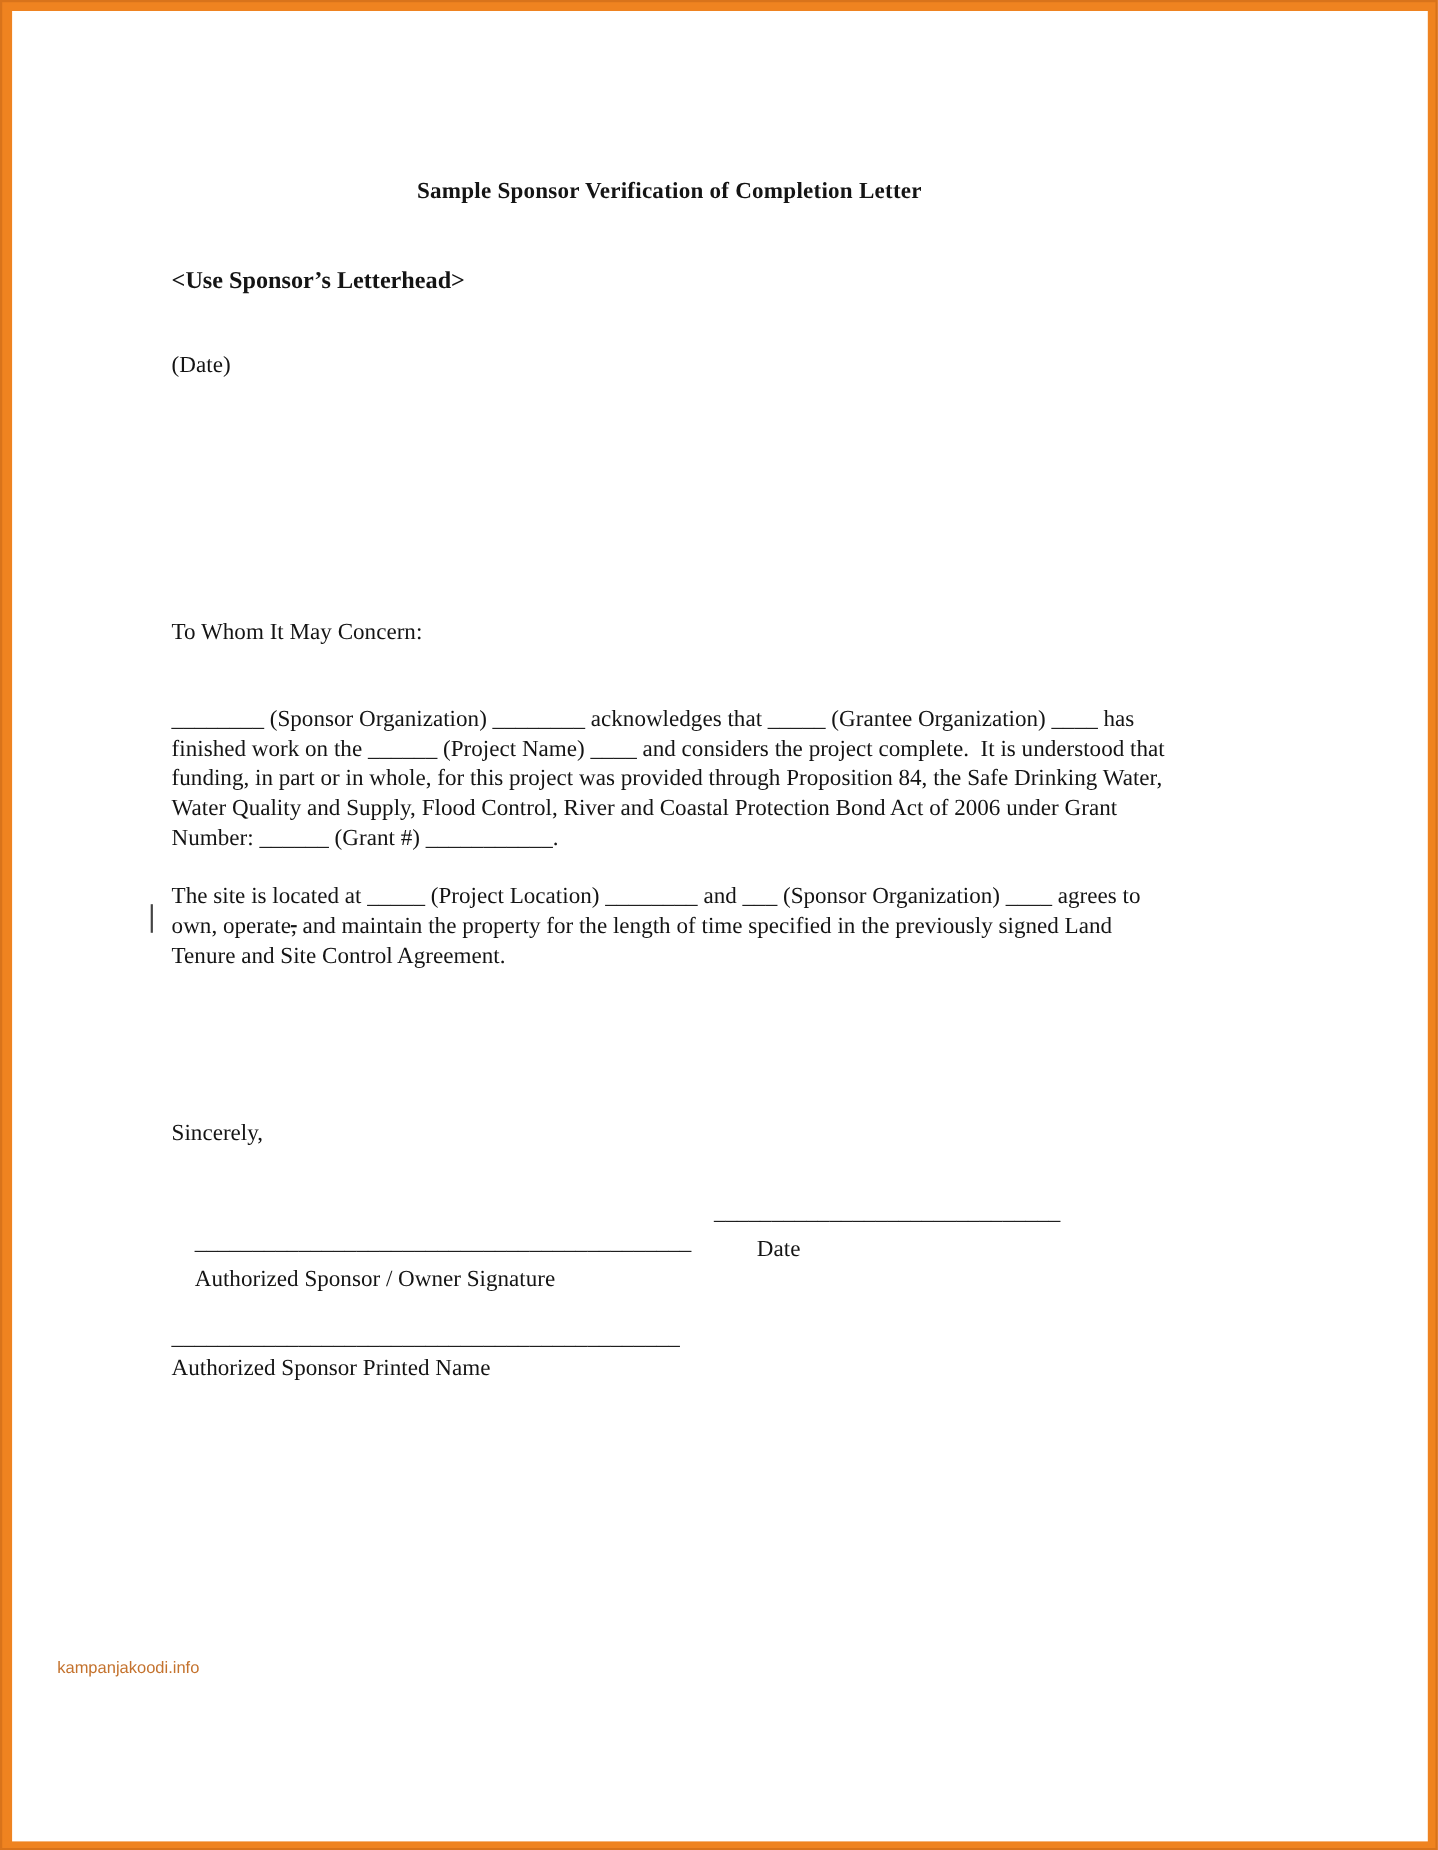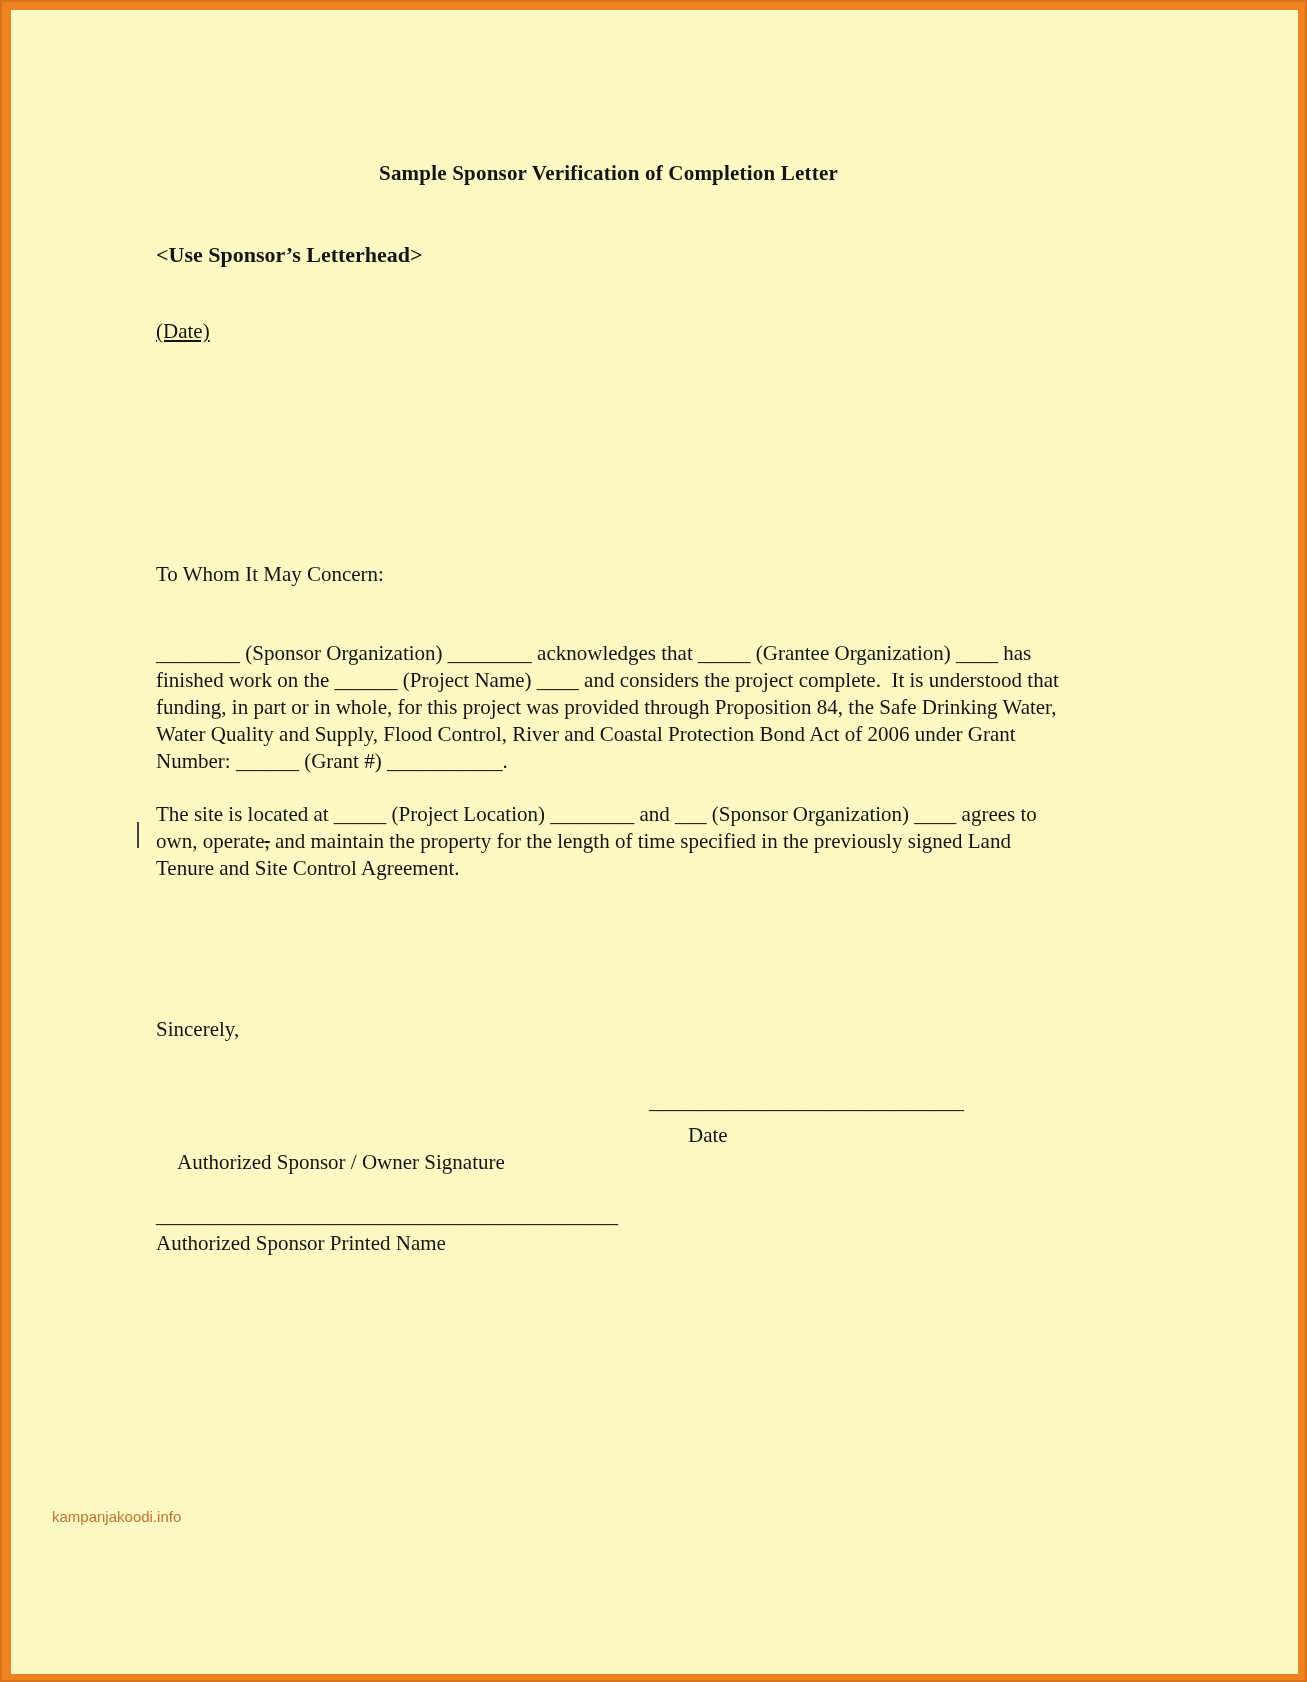--- a/index.html
+++ b/index.html
@@ -21,7 +21,7 @@
     top: 8px;
     width: 1287px;
     height: 1664px;
-    background: #fef9c3;
+    background: #ffffff;
     color: #141414;
   }
   .abs { position: absolute; }

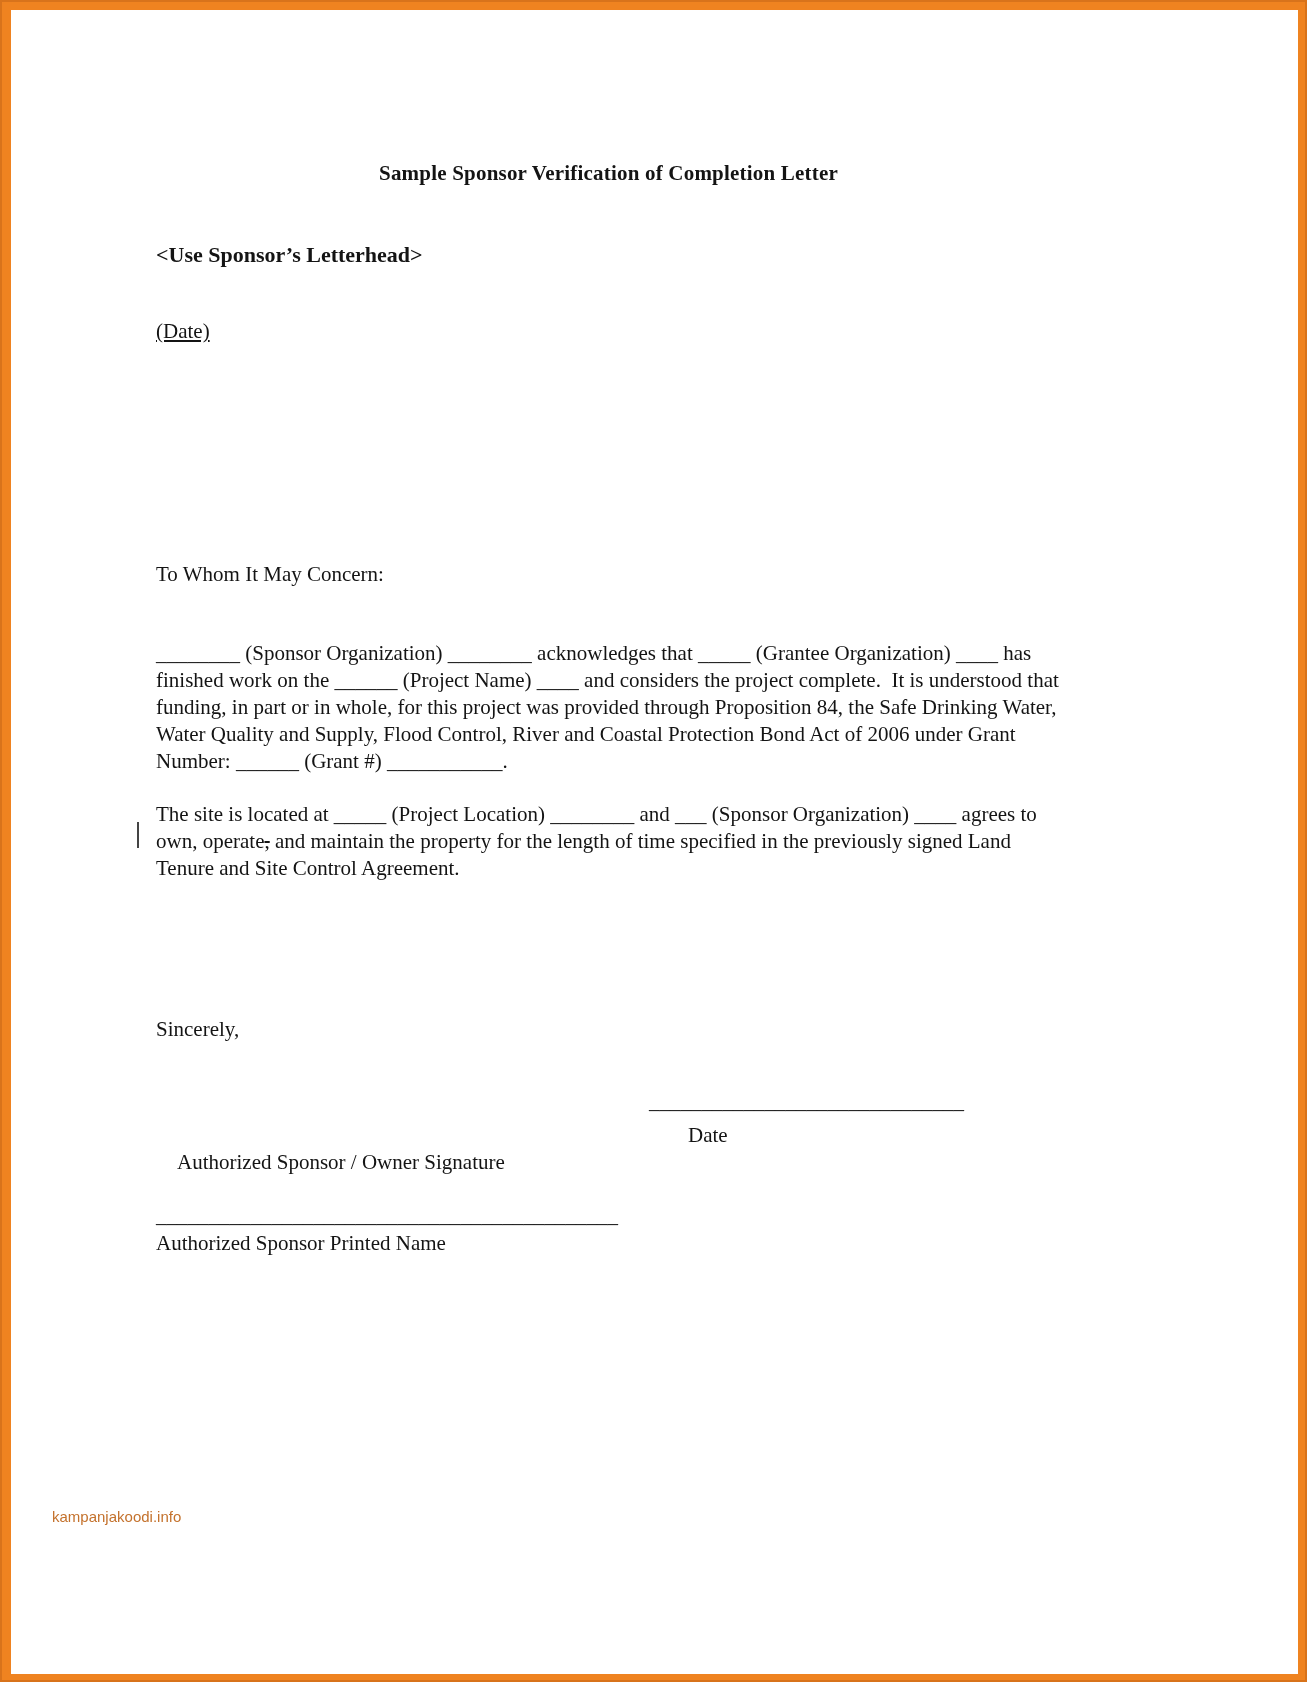--- a/index.html
+++ b/index.html
@@ -45,7 +45,7 @@
     font-weight: bold;
     font-size: 22px;
   }
-  .dateline { left: 145px; top: 308px; text-decoration: underline; }
+  .dateline { left: 145px; top: 308px; }
   .address  { left: 145px; top: 388px; }
   .address .line { display: block; }
   .address sup { font-size: 13px; line-height: 0; }

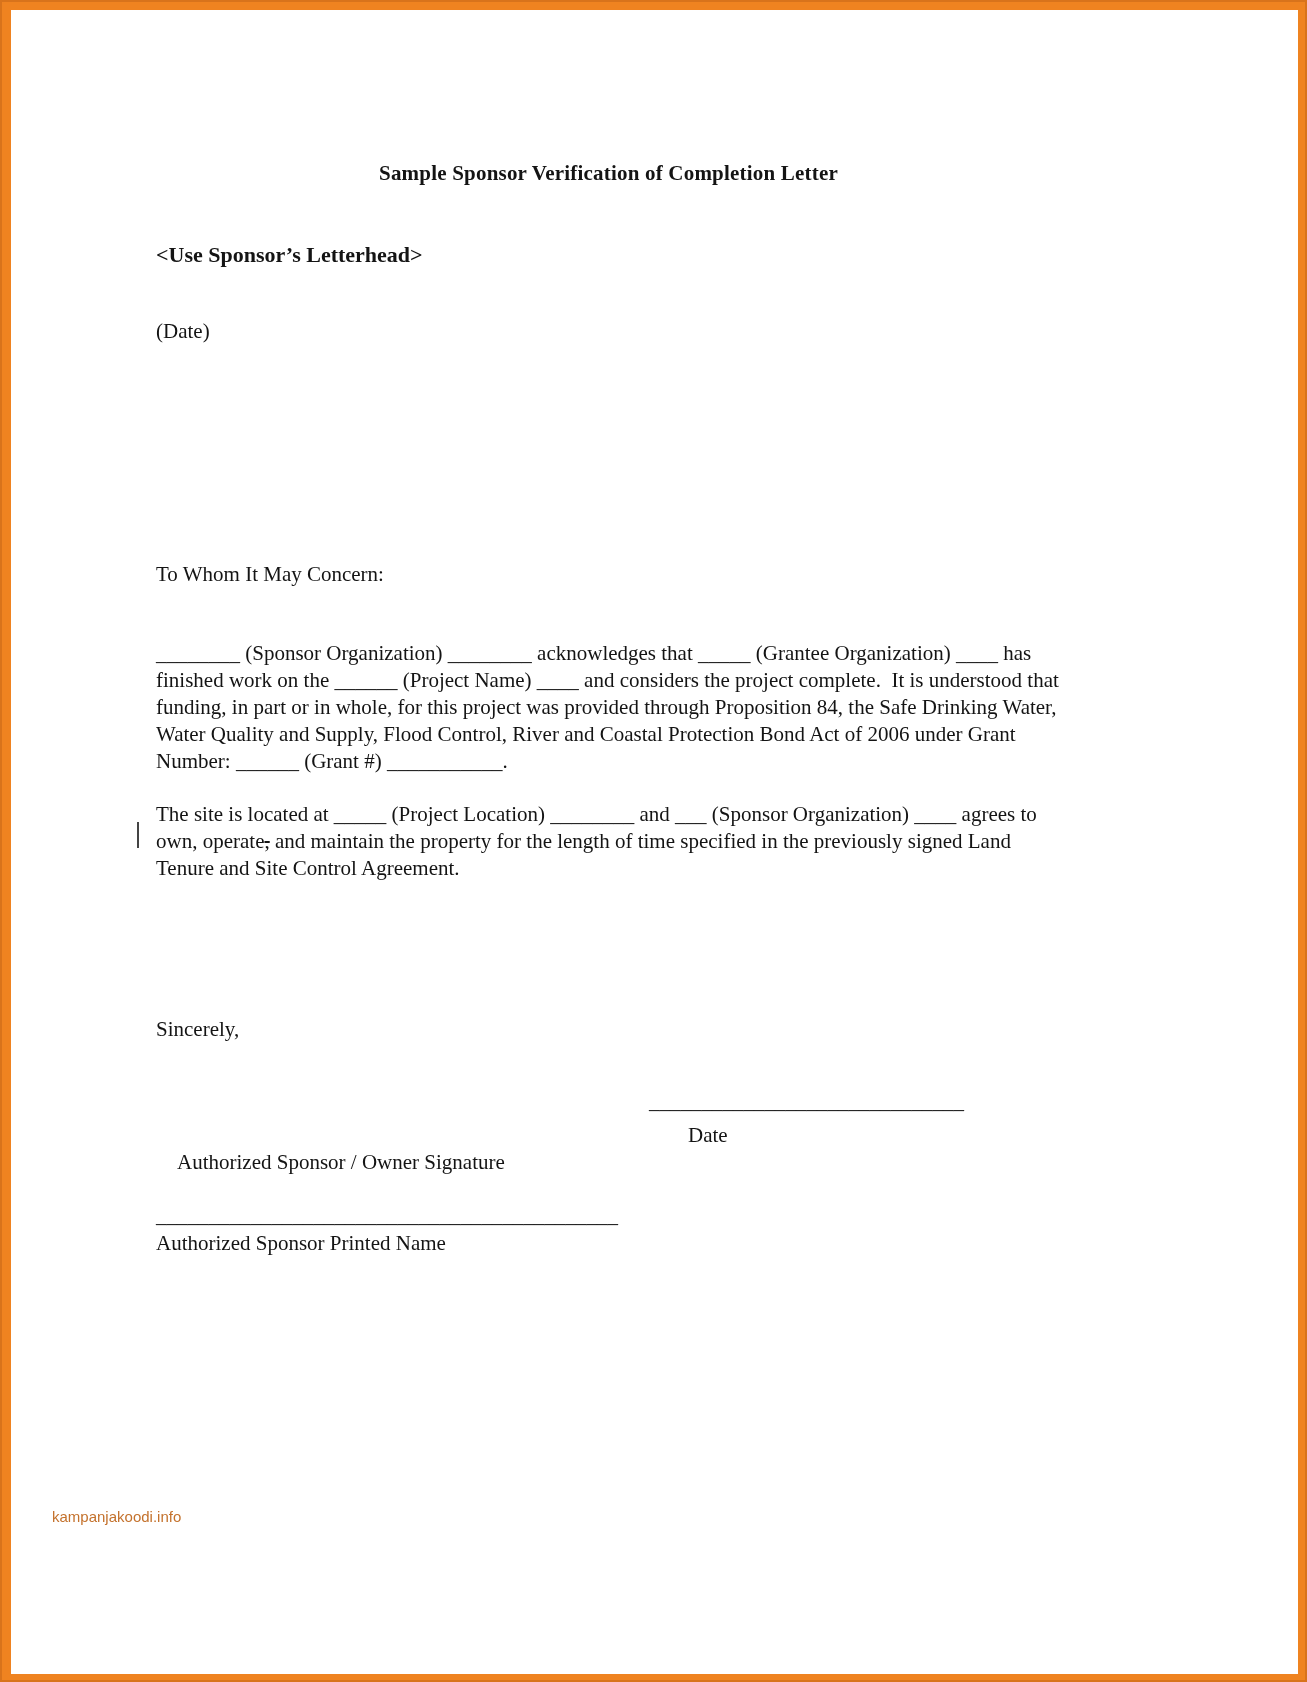--- a/index.html
+++ b/index.html
@@ -99,6 +99,7 @@
   <div class="abs txt closing">Sincerely,</div>
 
   <div class="abs txt sigrow1">
+    <span>___________________________________________</span>
     <span class="right">______________________________</span>
   </div>
 

